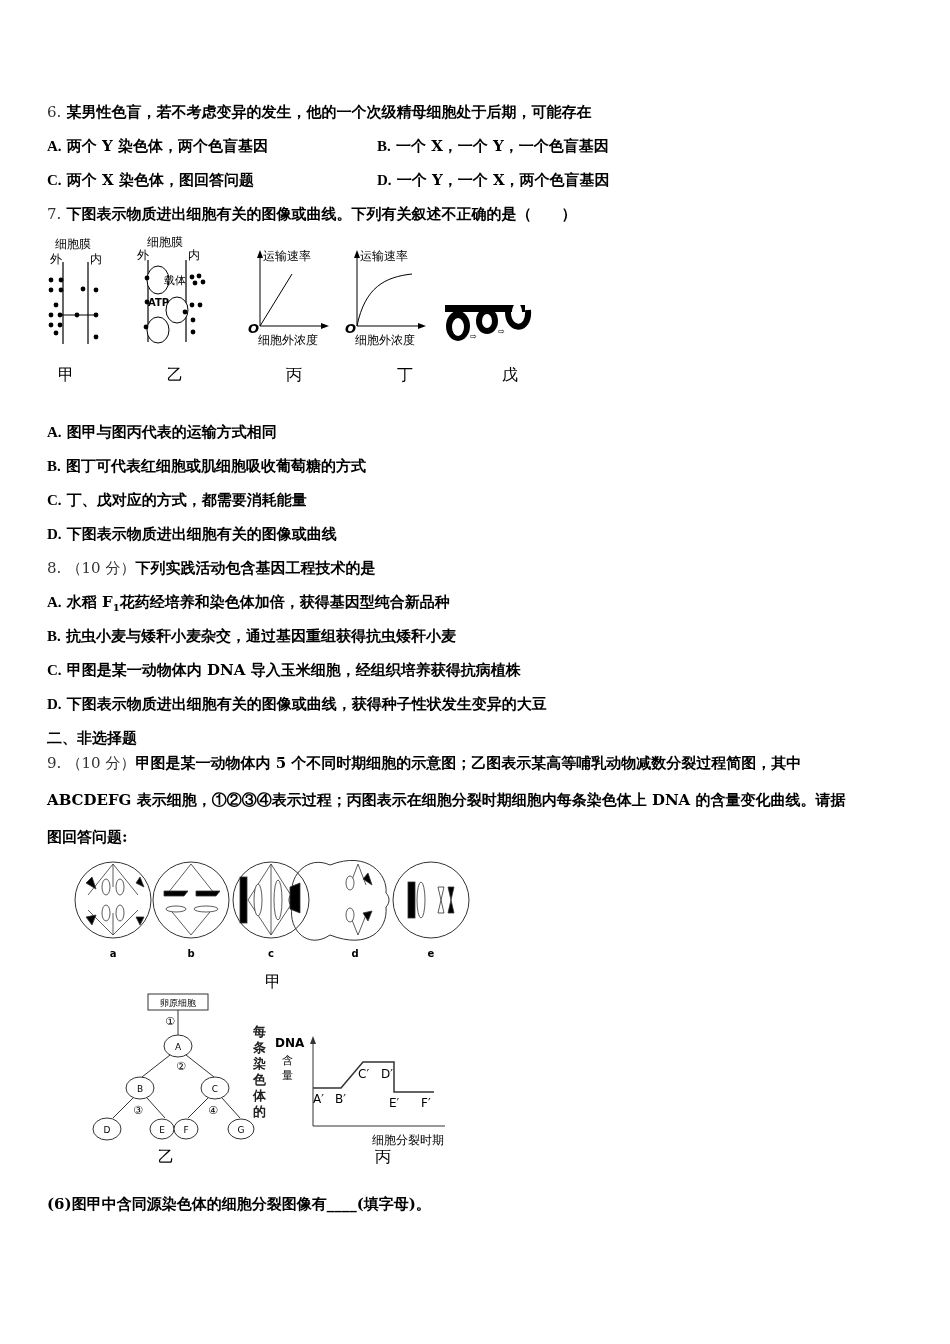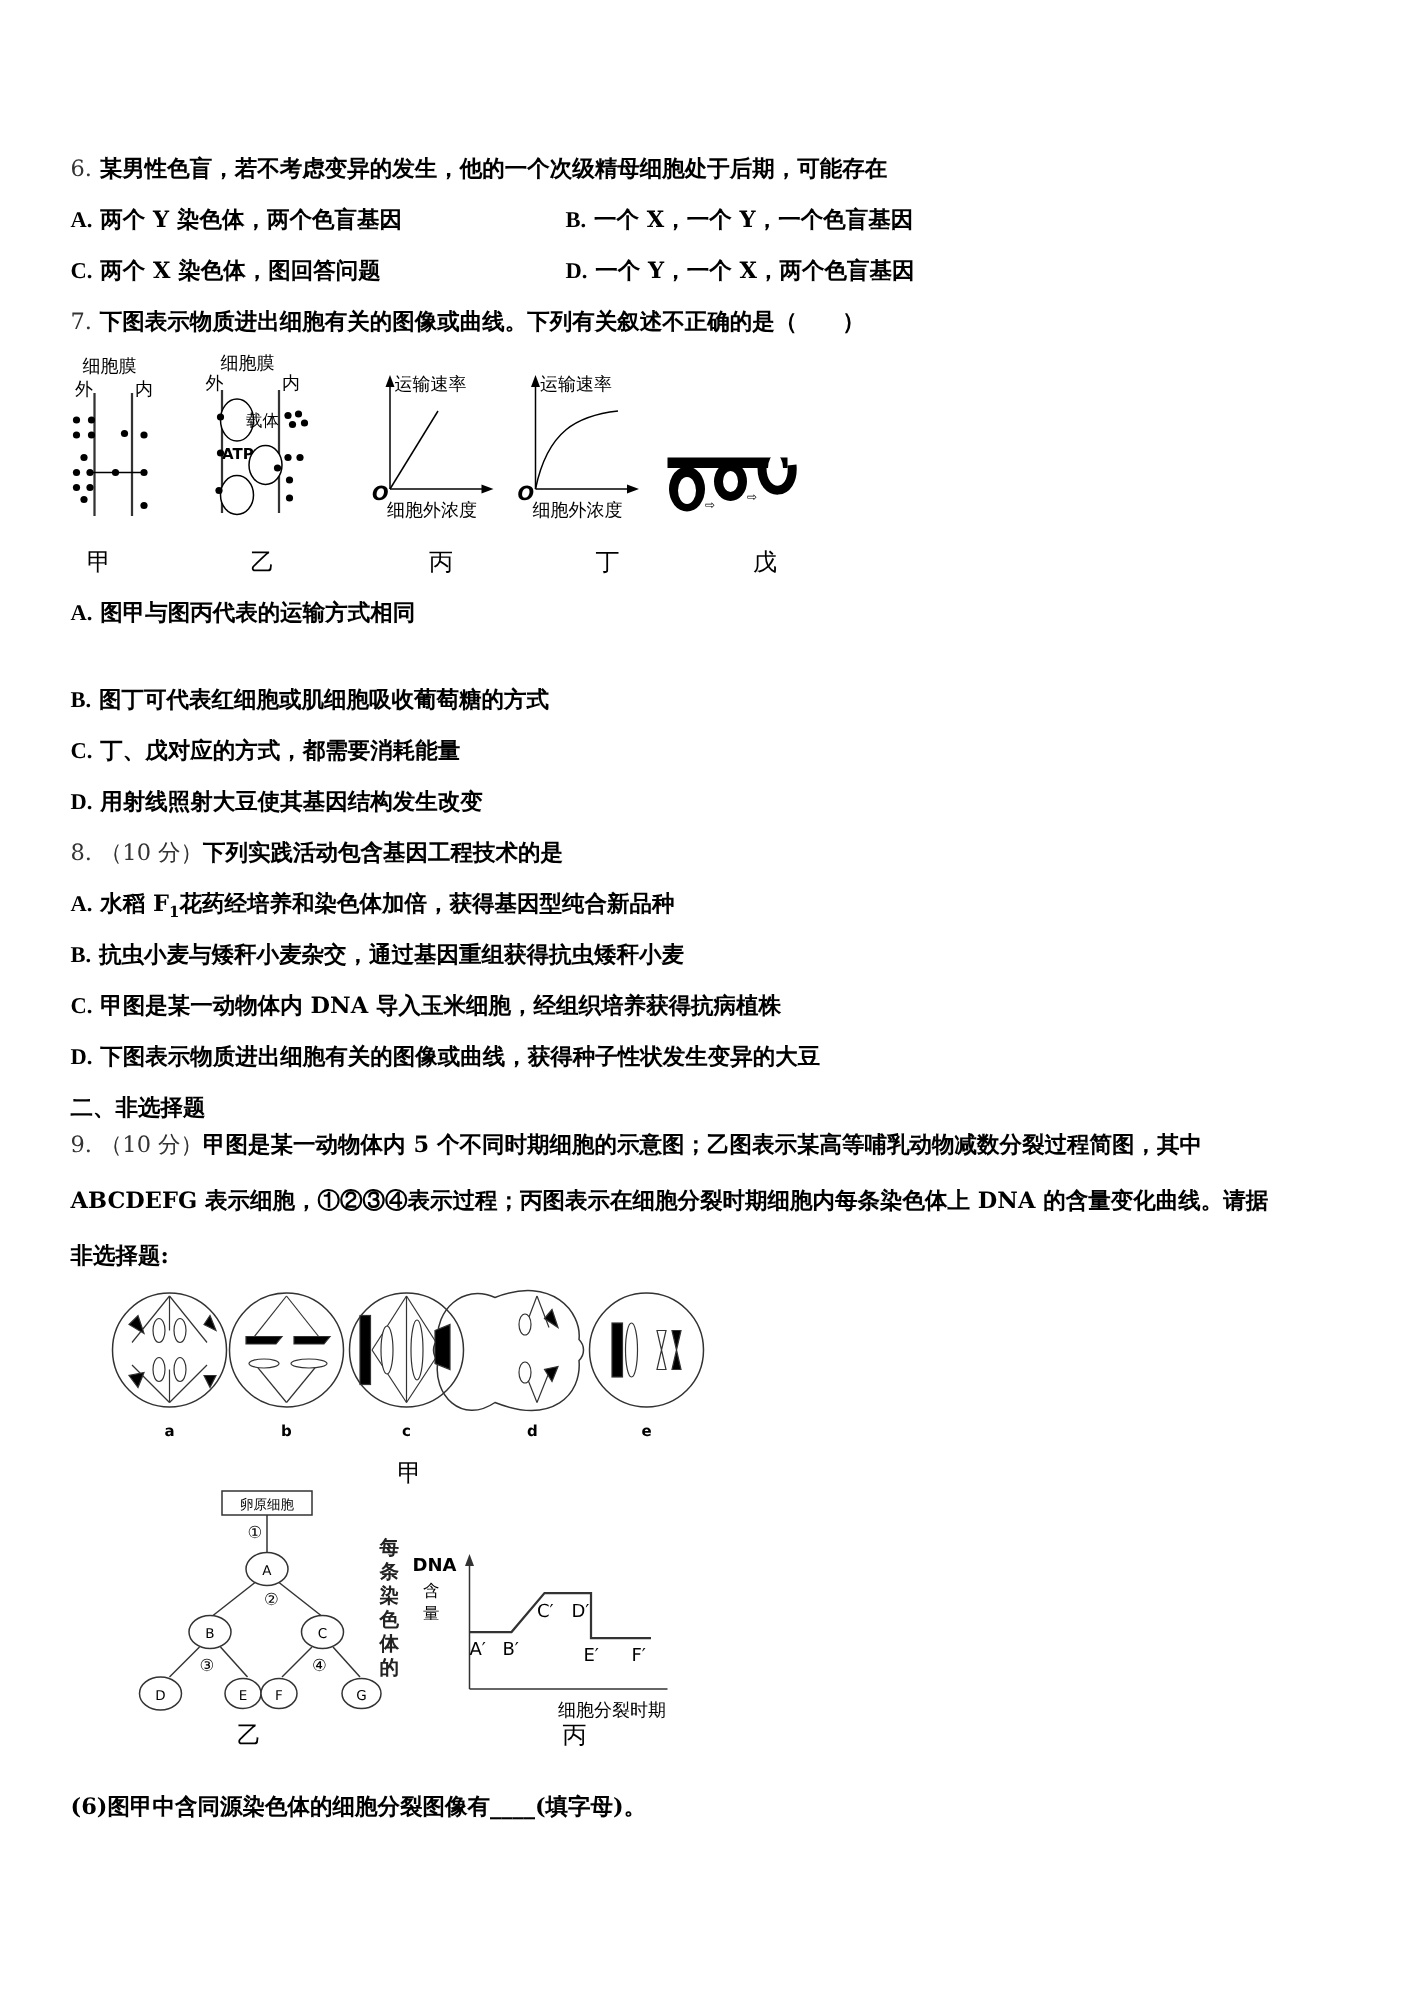--- a/index.html
+++ b/index.html
@@ -130,7 +130,7 @@
   <text x="462" y="148" font-size="16">戊</text>
 </svg>
 
-<div class="line" style="top:398px">
+<div class="line" style="top:422px">
   <span class="opt-letter">A.</span>&nbsp;<span>图甲与图丙代表的运输方式相同</span>
 </div>
 <div class="line" style="top:456px">

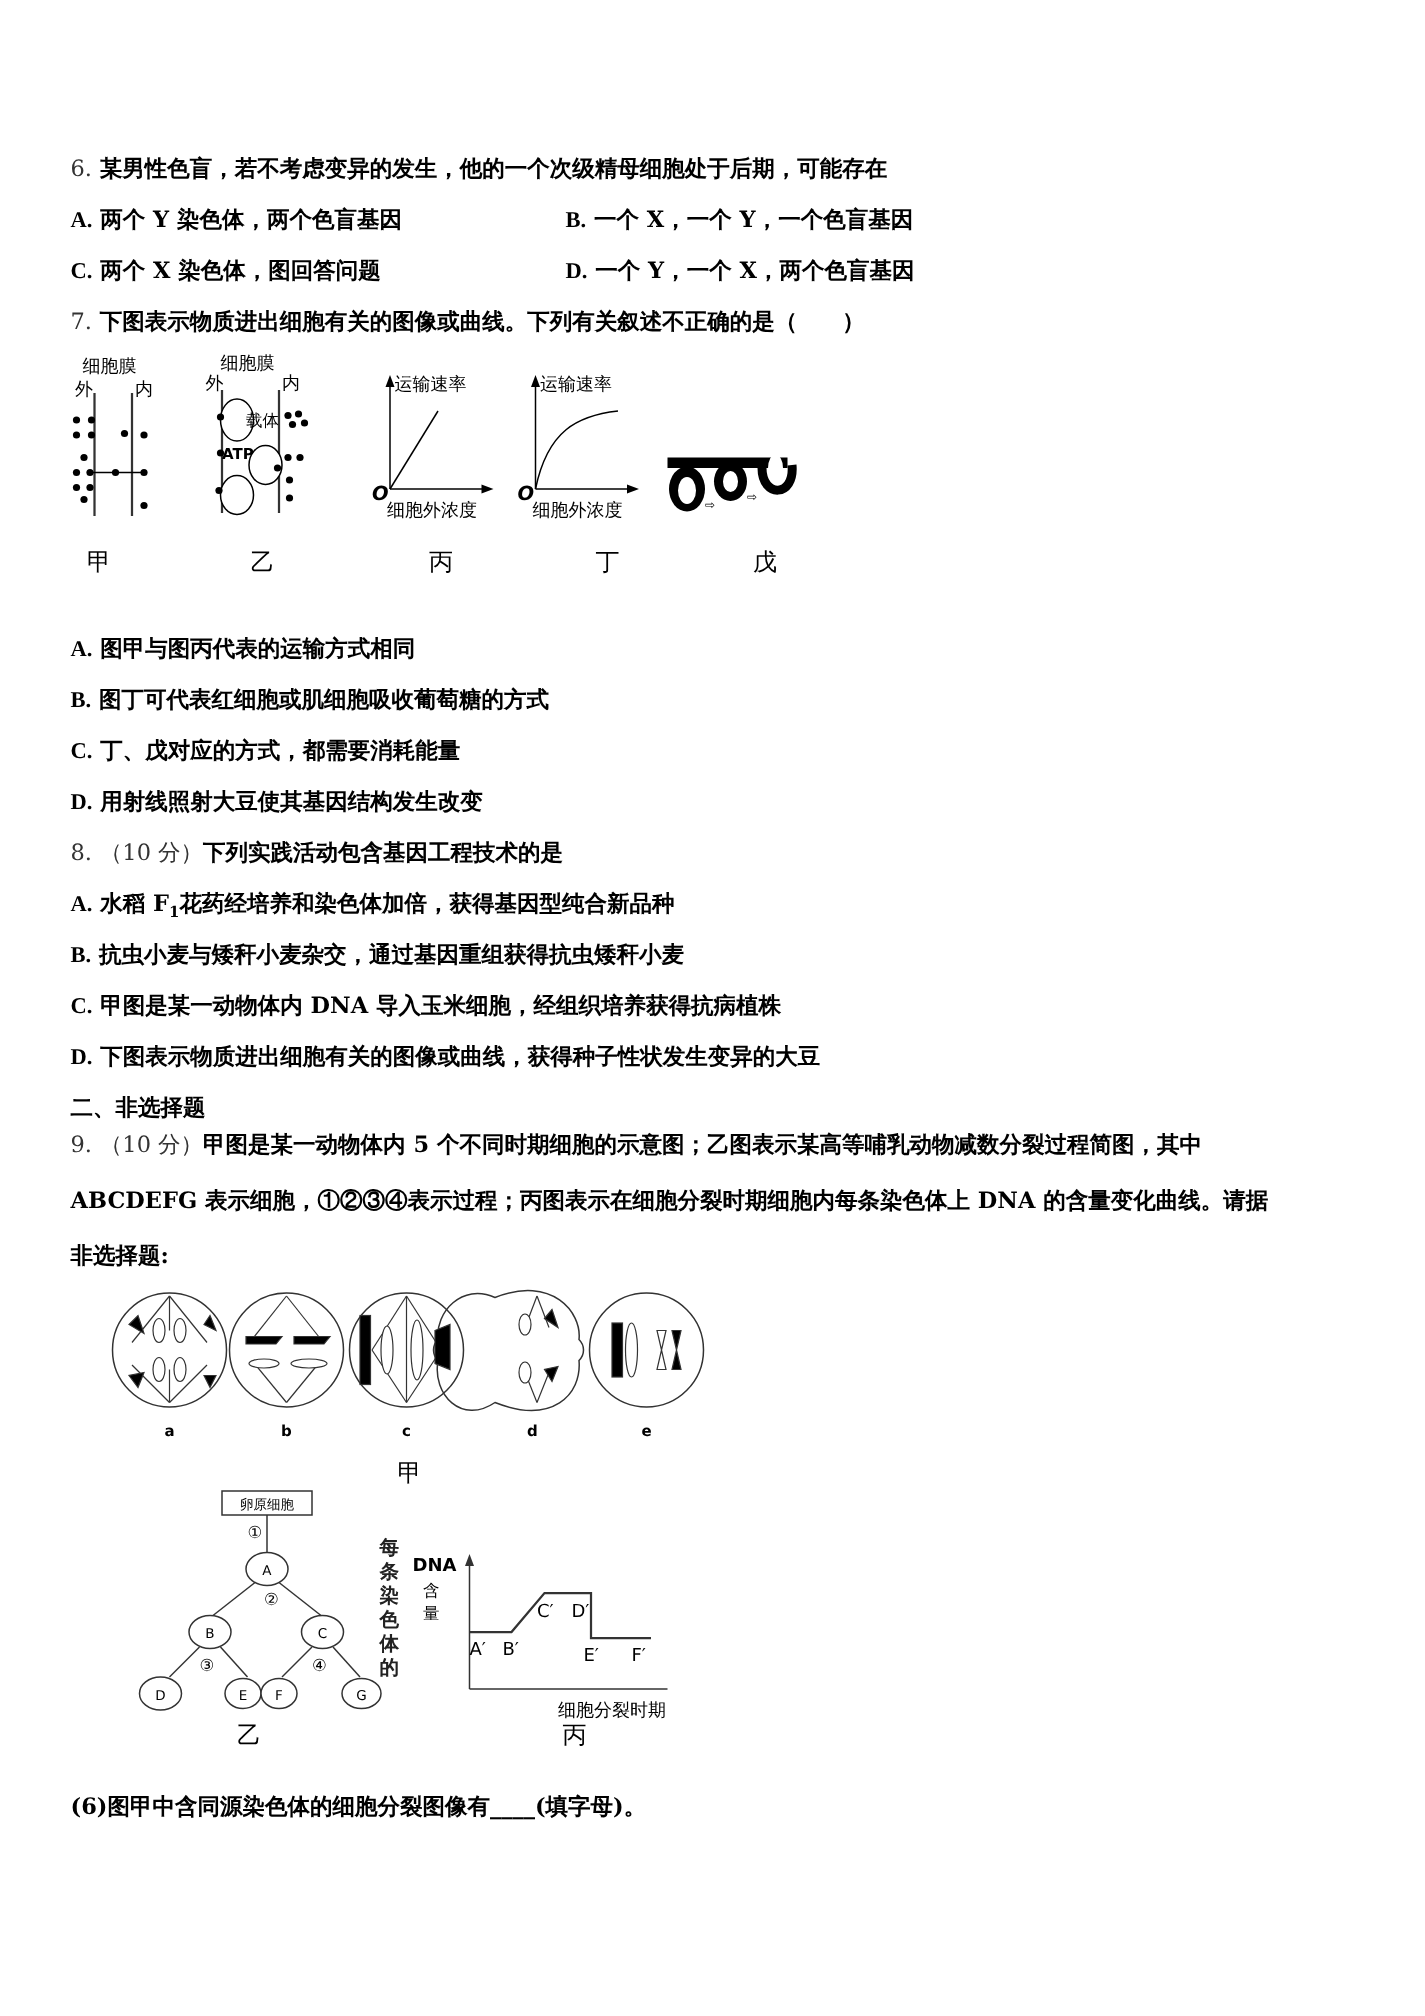--- a/index.html
+++ b/index.html
@@ -140,7 +140,7 @@
   <span class="opt-letter">C.</span>&nbsp;<span>丁、戊对应的方式，都需要消耗能量</span>
 </div>
 <div class="line" style="top:524px">
-  <span class="opt-letter">D.</span>&nbsp;<span>用射线照射大豆使其基因结构发生改变</span>
+  <span class="opt-letter">D.</span>&nbsp;<span>下图表示物质进出细胞有关的图像或曲线</span>
 </div>
 
 <div class="line" style="top:558px">

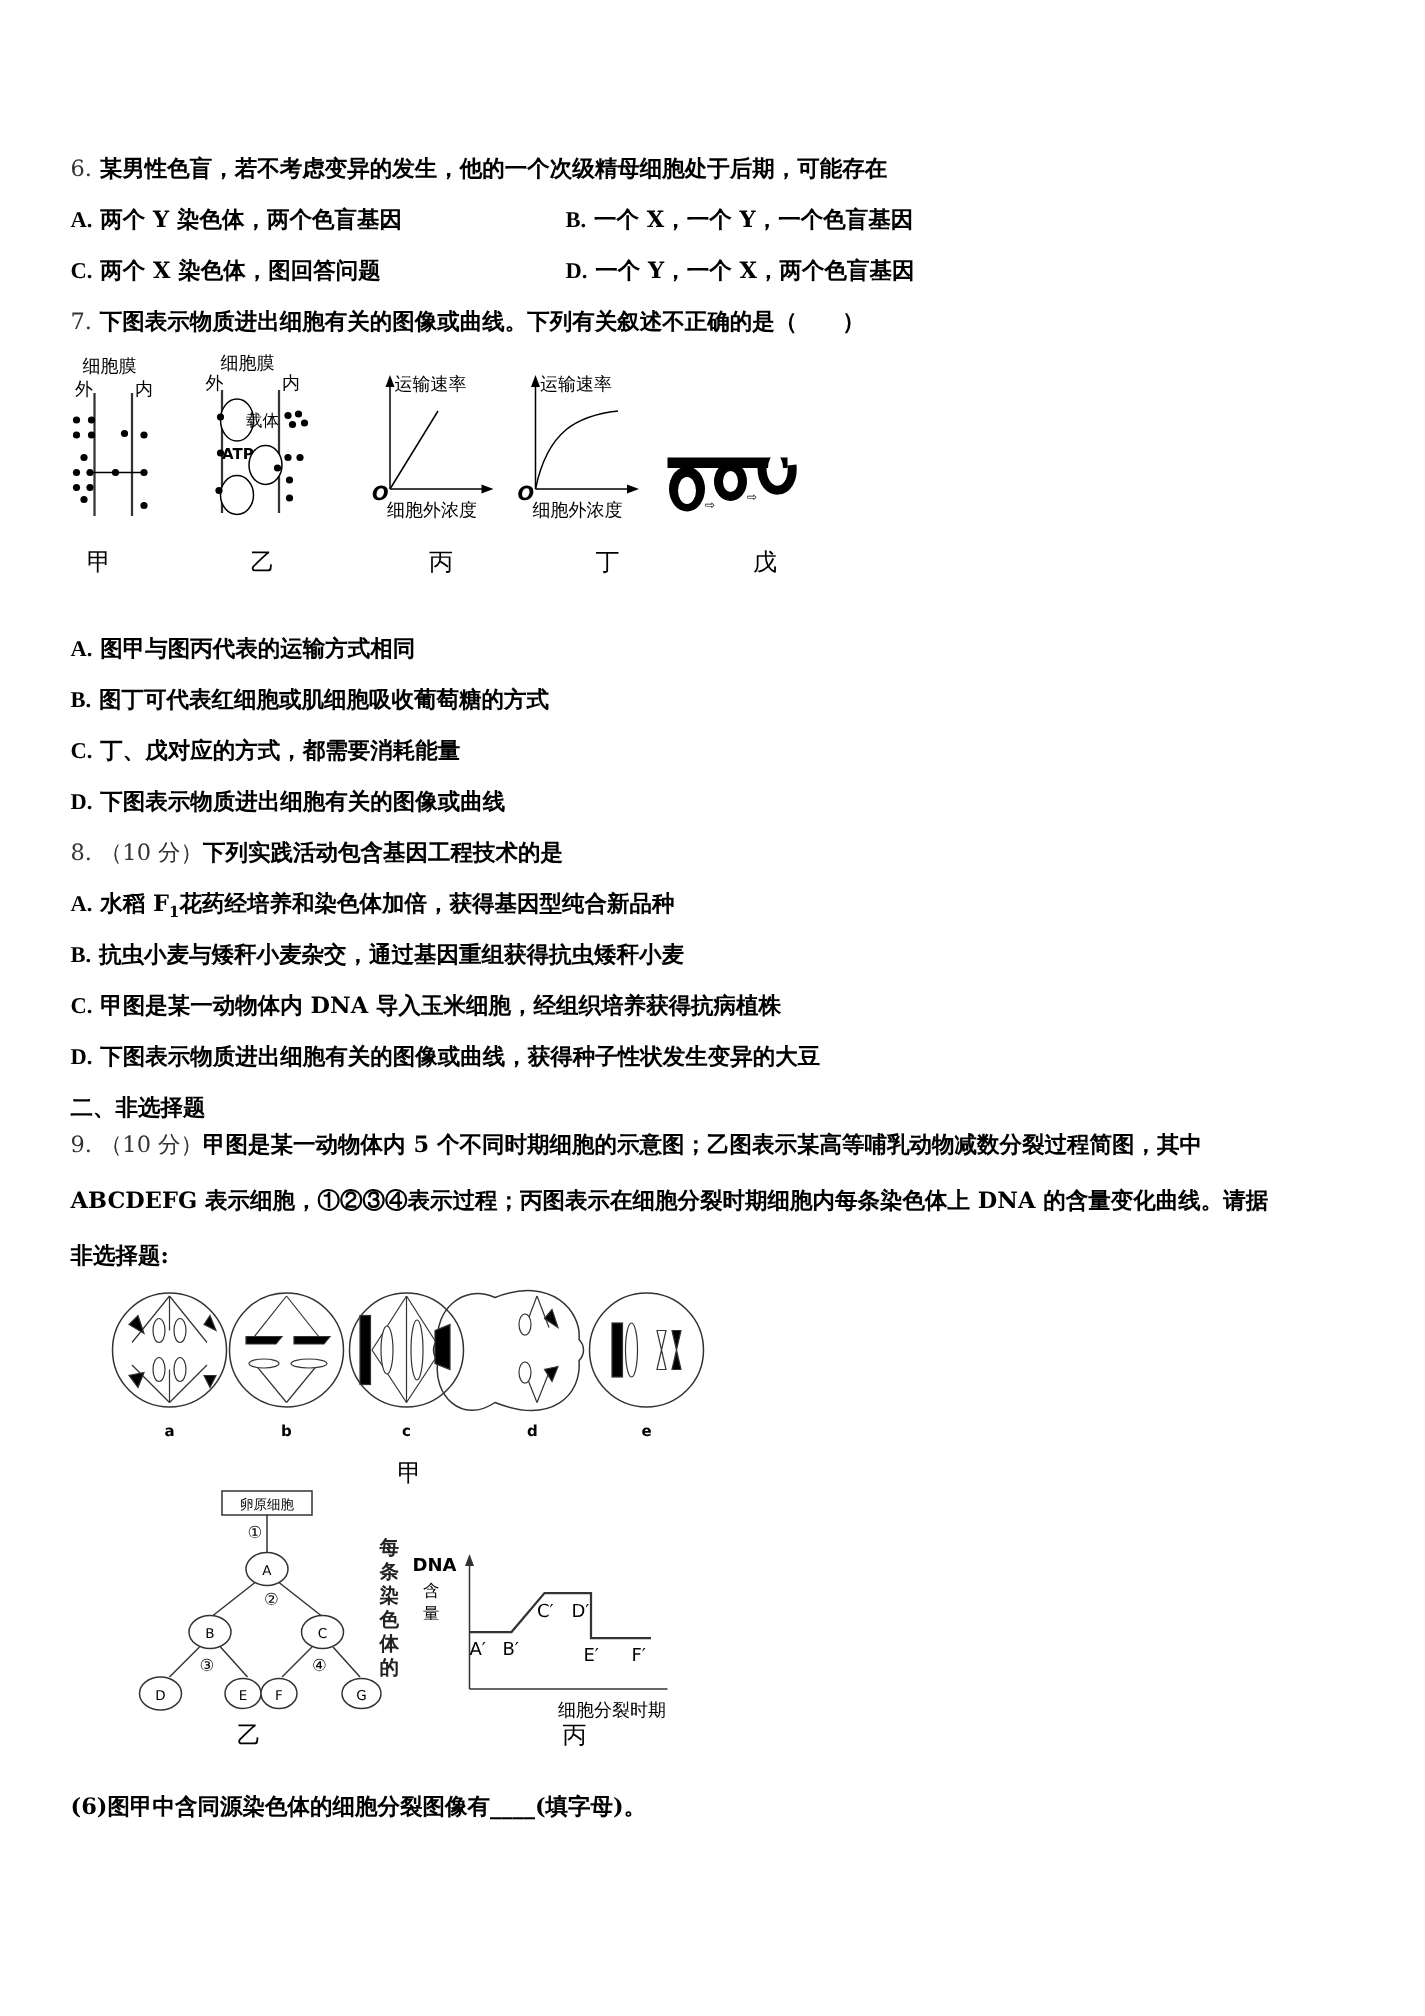--- a/index.html
+++ b/index.html
@@ -165,7 +165,7 @@
   <span class="num">9.</span>&nbsp;<span class="num">（10 分）</span><span>甲图是某一动物体内 5 个不同时期细胞的示意图；乙图表示某高等哺乳动物减数分裂过程简图，其中</span>
 </div>
 <div class="line" style="top:790px">ABCDEFG 表示细胞，①②③④表示过程；丙图表示在细胞分裂时期细胞内每条染色体上 DNA 的含量变化曲线。请据</div>
-<div class="line" style="top:827px">非选择题:</div>
+<div class="line" style="top:827px">图回答问题:</div>
 
 <svg class="fig" style="left:68px; top:855px" width="420" height="140">
   <g stroke="#333" fill="none" stroke-width="1">

